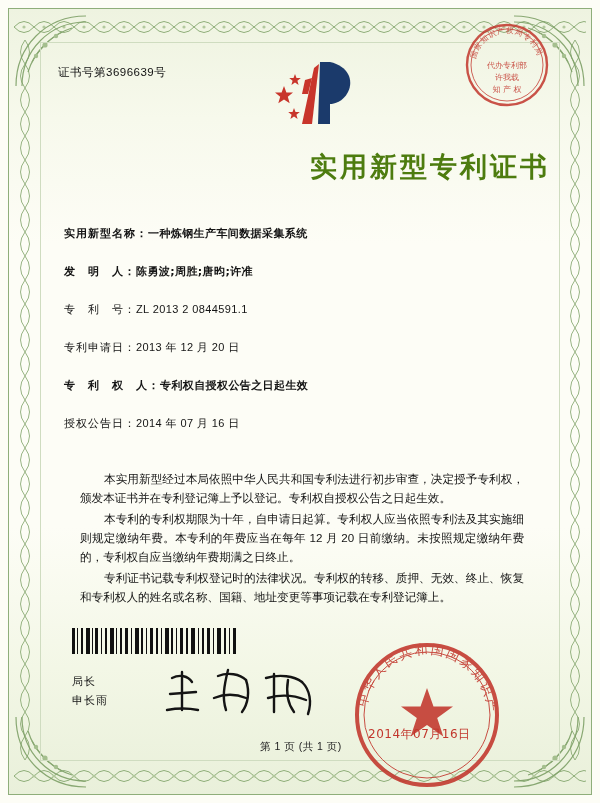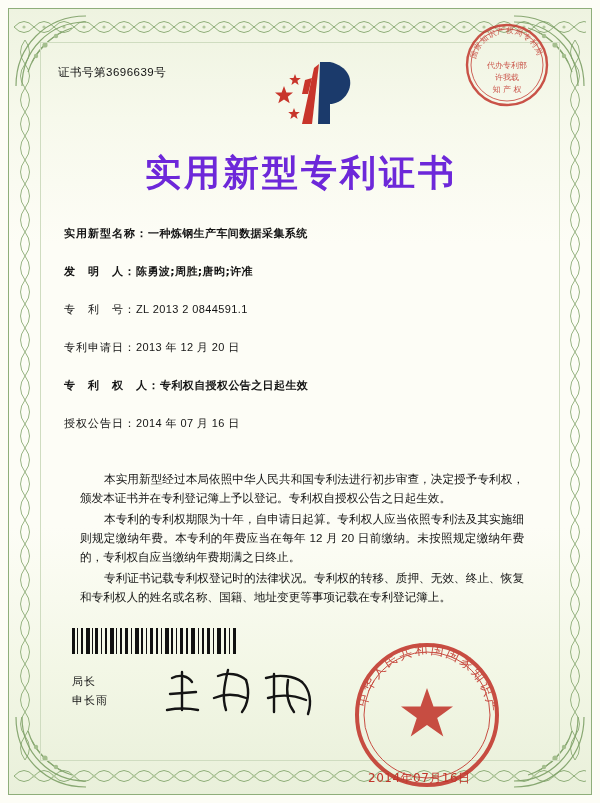--- a/index.html
+++ b/index.html
@@ -94,12 +94,12 @@
     position: absolute;
     left: 0; top: 105px;
     width: 498px;
-    text-align: center;
+    text-align: right;
     font-family: "DejaVu Sans", sans-serif;
     font-weight: bold;
-    font-size: 36px;
+    font-size: 27px;
     letter-spacing: 3px;
-    color: #6d28d9;
+    color: #4d7c0f;
   }
   .fields {
     position: absolute;

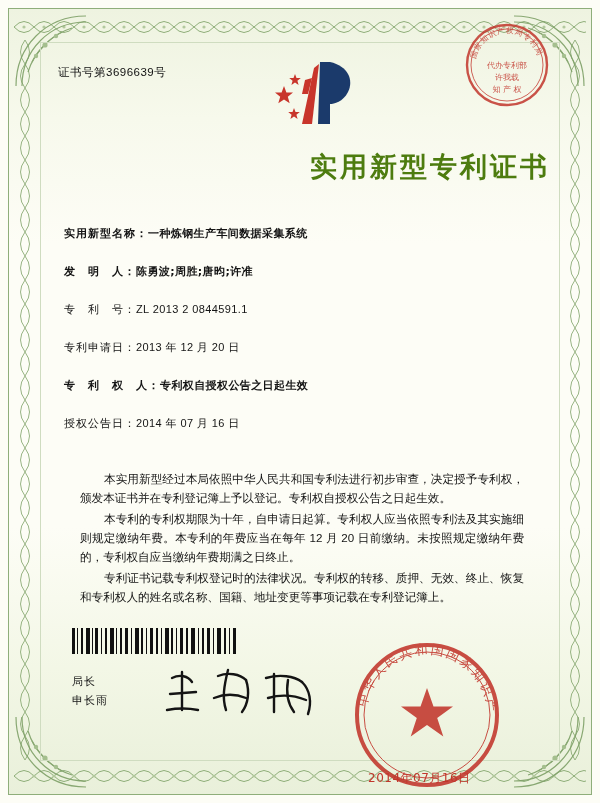--- a/index.html
+++ b/index.html
@@ -181,7 +181,6 @@
     color: #c2362c;
     letter-spacing: .5px;
     font-family: "DejaVu Sans", sans-serif;
-    margin-top: 44px;
   }
 </style>
 </head>

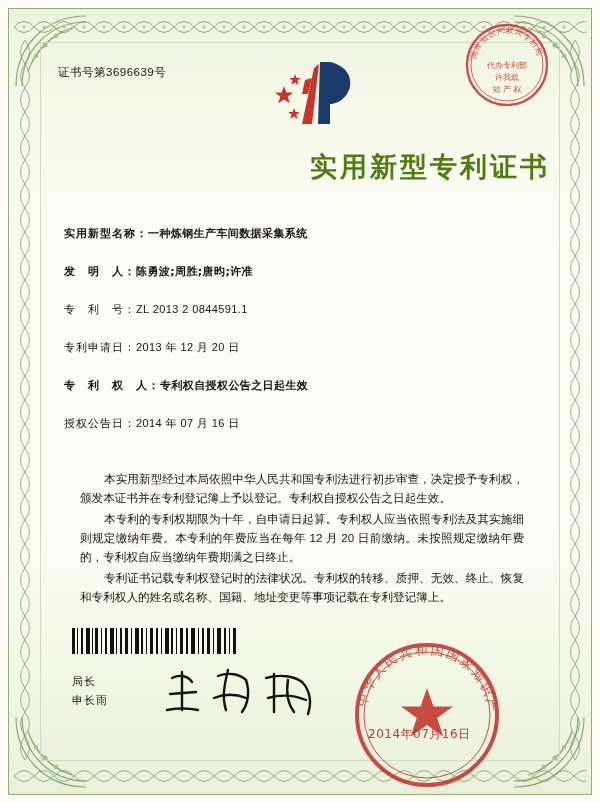--- a/index.html
+++ b/index.html
@@ -462,6 +462,7 @@
       </svg>
     </div>
 
+    <div class="footer">第 1 页 (共 1 页)</div>
   </div>
 
   <div class="seal-top">

